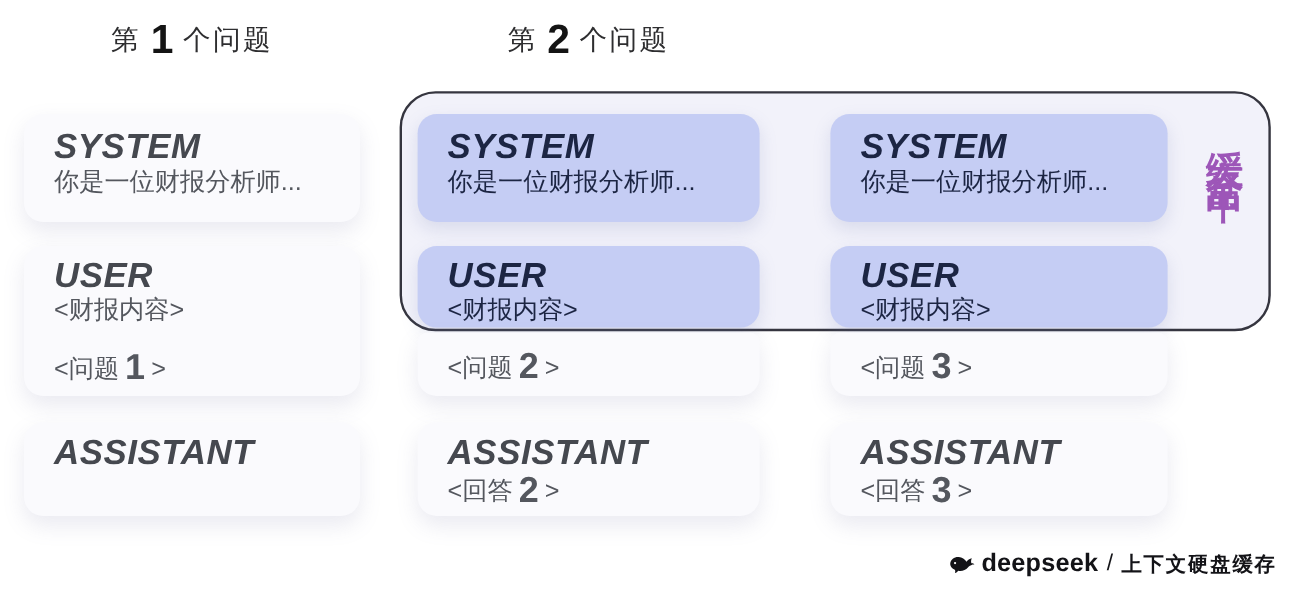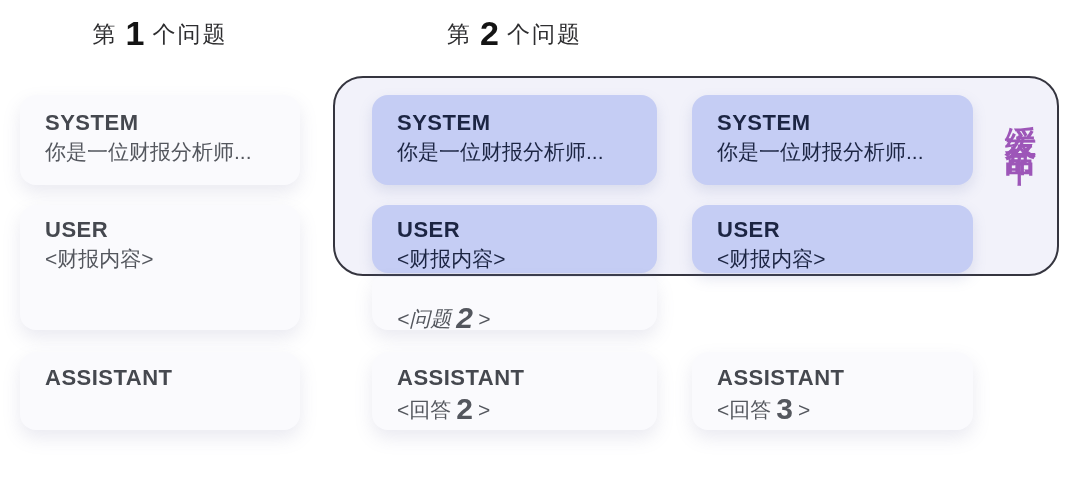--- a/index.html
+++ b/index.html
@@ -23,7 +23,7 @@
   
   .column{position:absolute;top:0;height:494px;z-index:2;}
   .col-1{left:20px;width:280px;}
-  .col-2{left:372px;width:285px;}
+  .col-2{left:348px;width:285px;}
   .col-3{left:692px;width:281px;}
   .col-header{
     position:absolute;top:14px;left:0;right:0;text-align:center;

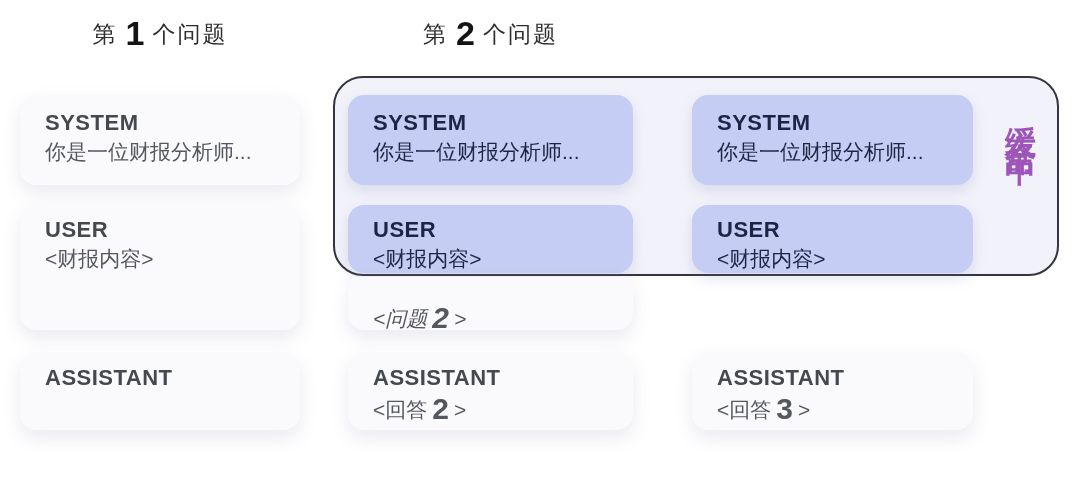--- a/index.html
+++ b/index.html
@@ -37,7 +37,7 @@
     box-shadow:0 8px 18px rgba(125,125,165,.16);
     padding-left:25px;padding-right:10px;
   }
-  .card-title{font-size:22px;font-weight:700;letter-spacing:.5px;line-height:28px;color:var(--text-gray-title,#45484f);white-space:nowrap;}
+  .card-title{font-size:29px;font-weight:700;letter-spacing:.5px;line-height:28px;color:var(--text-gray-title,#45484f);white-space:nowrap;font-style:italic;}
   .card-body,.line{font-size:21px;line-height:29px;color:var(--text-gray,#54575e);white-space:nowrap;}
   .system-card{top:95px;height:90px;padding-top:14px;}
   .user-card{top:205px;height:125px;padding-top:11px;}

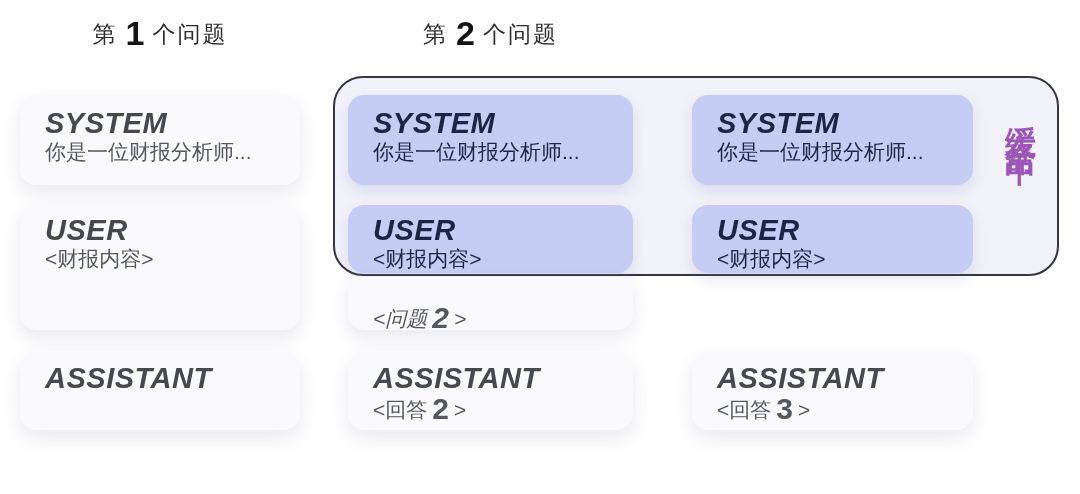--- a/index.html
+++ b/index.html
@@ -81,6 +81,9 @@
     <div class="card user-card">
       <div class="card-title">USER</div>
       <div class="line">&lt;财报内容&gt;</div>
+      <div class="line q-line">
+        <span>&lt;问题</span><span class="big-num">1</span><span>&gt;</span>
+      </div>
     </div>
     <div class="card assistant-card">
       <div class="card-title">ASSISTANT</div>

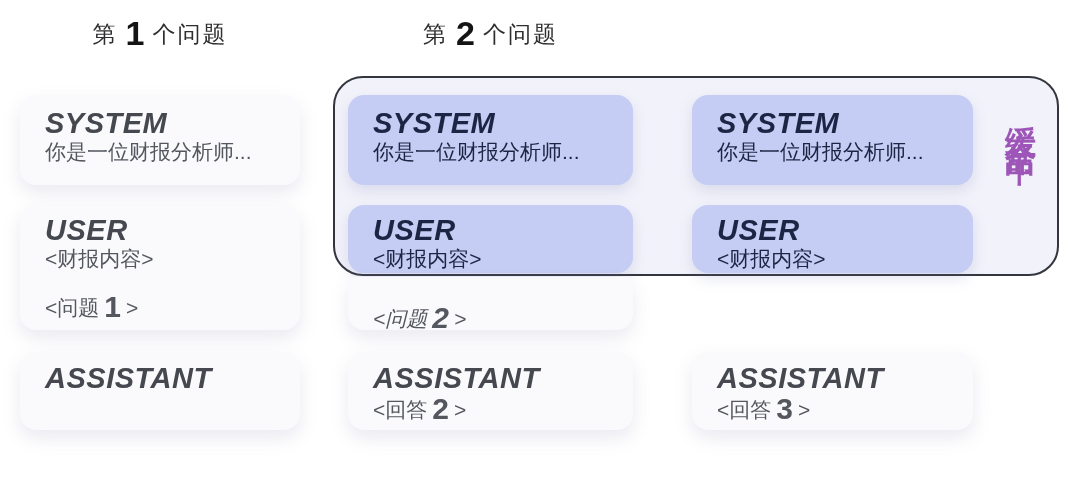--- a/index.html
+++ b/index.html
@@ -43,7 +43,7 @@
   .user-card{top:205px;height:125px;padding-top:11px;}
   .q-line{margin-top:17px;}
   .user-top-card{top:205px;height:68px;padding-top:11px;}
-  .user-bottom-card{top:277px;height:53px;padding-top:24px;border-radius:8px 8px 16px 16px;font-style:italic;}
+  .user-bottom-card{top:277px;height:53px;padding-top:12px;border-radius:8px 8px 16px 16px;}
   .assistant-card{top:352px;height:78px;padding-top:12px;}
   .big-num{font-size:30px;font-weight:600;margin:0 5px;position:relative;top:2px;}
   

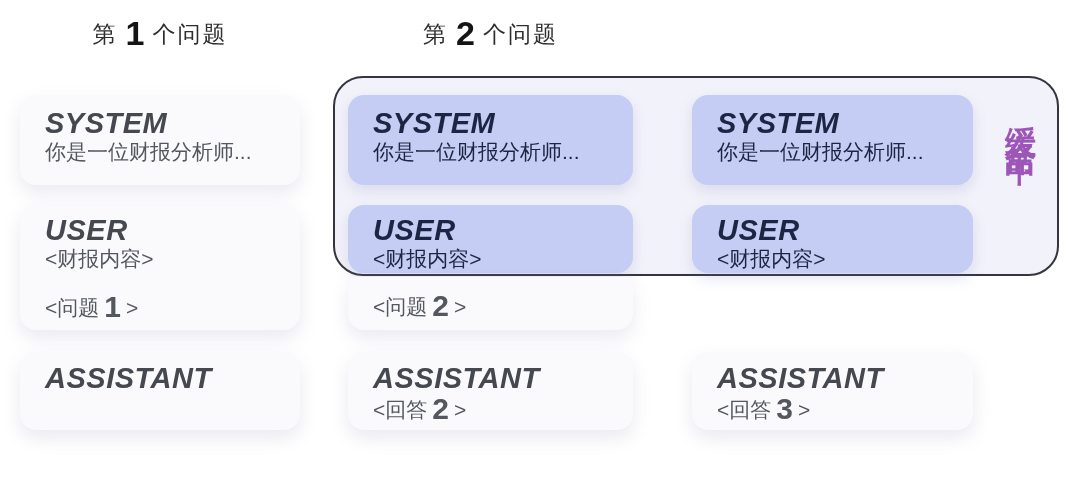--- a/index.html
+++ b/index.html
@@ -124,6 +124,11 @@
       <div class="card-title">USER</div>
       <div class="card-body">&lt;财报内容&gt;</div>
     </div>
+    <div class="card user-bottom-card">
+      <div class="line">
+        <span>&lt;问题</span><span class="big-num">3</span><span>&gt;</span>
+      </div>
+    </div>
     <div class="card assistant-card">
       <div class="card-title">ASSISTANT</div>
       <div class="line">

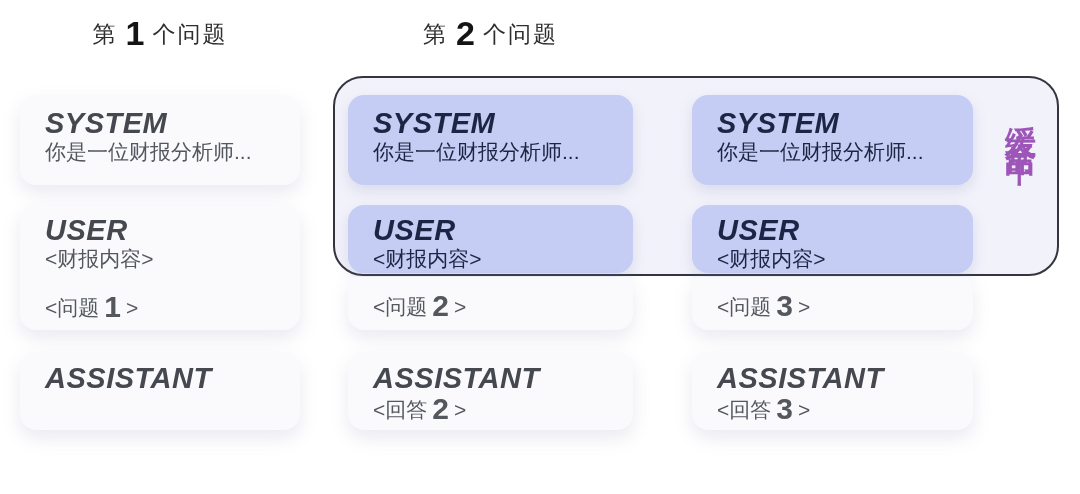--- a/index.html
+++ b/index.html
@@ -137,6 +137,15 @@
     </div>
   </section>
 
+  <div class="footer">
+    <svg class="whale" viewBox="0 0 30 22" aria-hidden="true">
+      <path fill="#131317" d="M28.8 10.9c-.7-1-1.9-1.5-3.2-1.3-.5-1.6-.4-3.4.5-5.1-2.4.3-4.4 1.7-5.5 3.6-1.8-2.8-4.7-4.6-8.1-4.9C8.2 2.8 4.1 5.6 3.6 9.7c-.4 3 1.9 5.6 5 6.8.3 1 .3 2.1-.1 3.2 1.4-.2 2.7-1.2 3.3-2.4 3.7.8 7.8-.4 10.2-3.3 1.2-1.4 2.8-2.2 4.8-3.1z"></path>
+      <circle cx="8.6" cy="9.4" r="1.2" fill="#ffffff"></circle>
+    </svg>
+    <span class="brand">deepseek</span>
+    <span class="sep">/</span>
+    <span class="caption">上下文硬盘缓存</span>
+  </div>
 
 </div>
 

